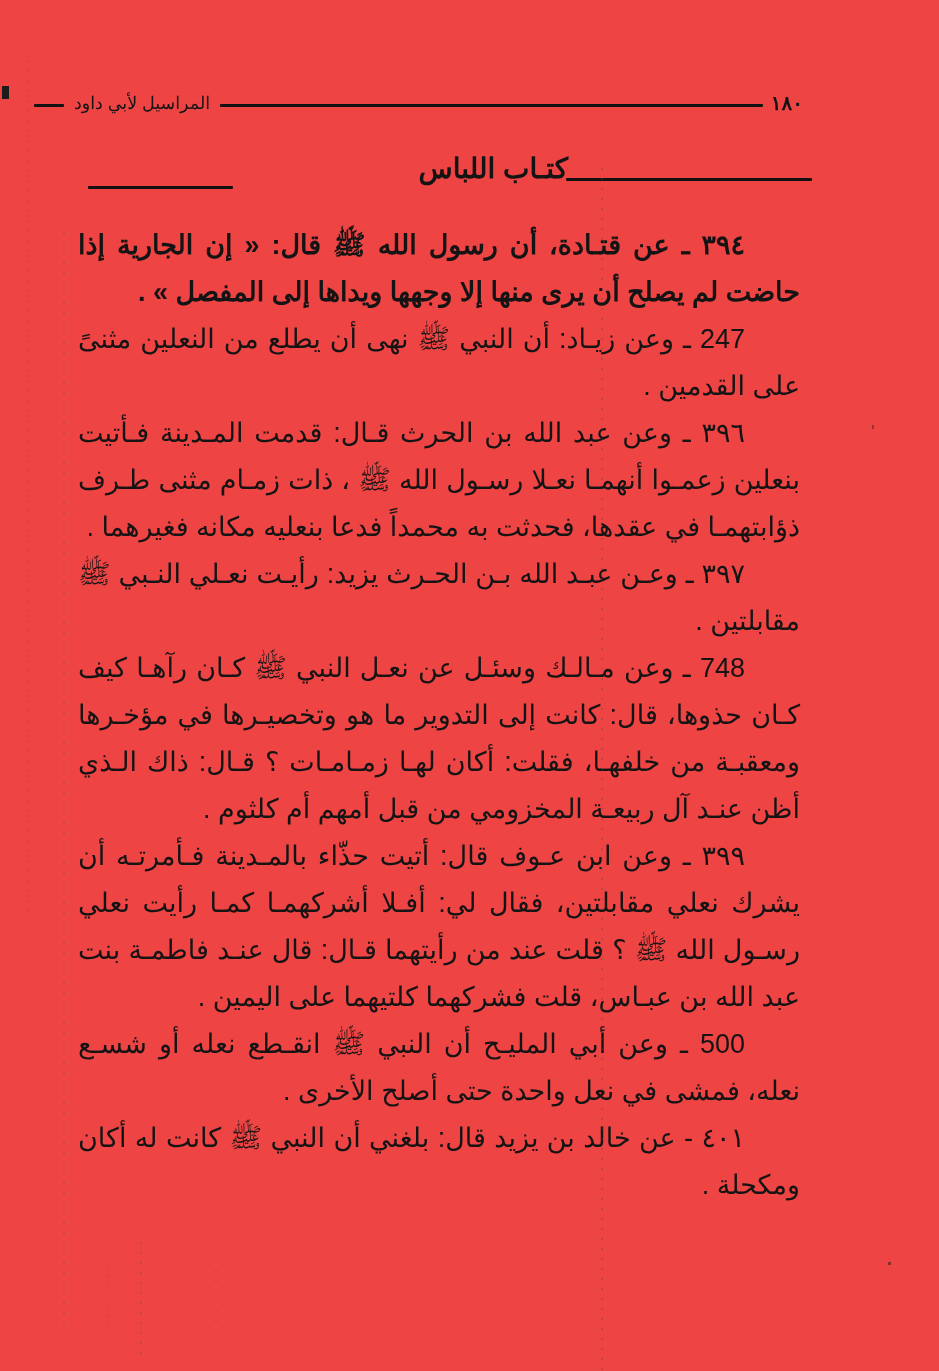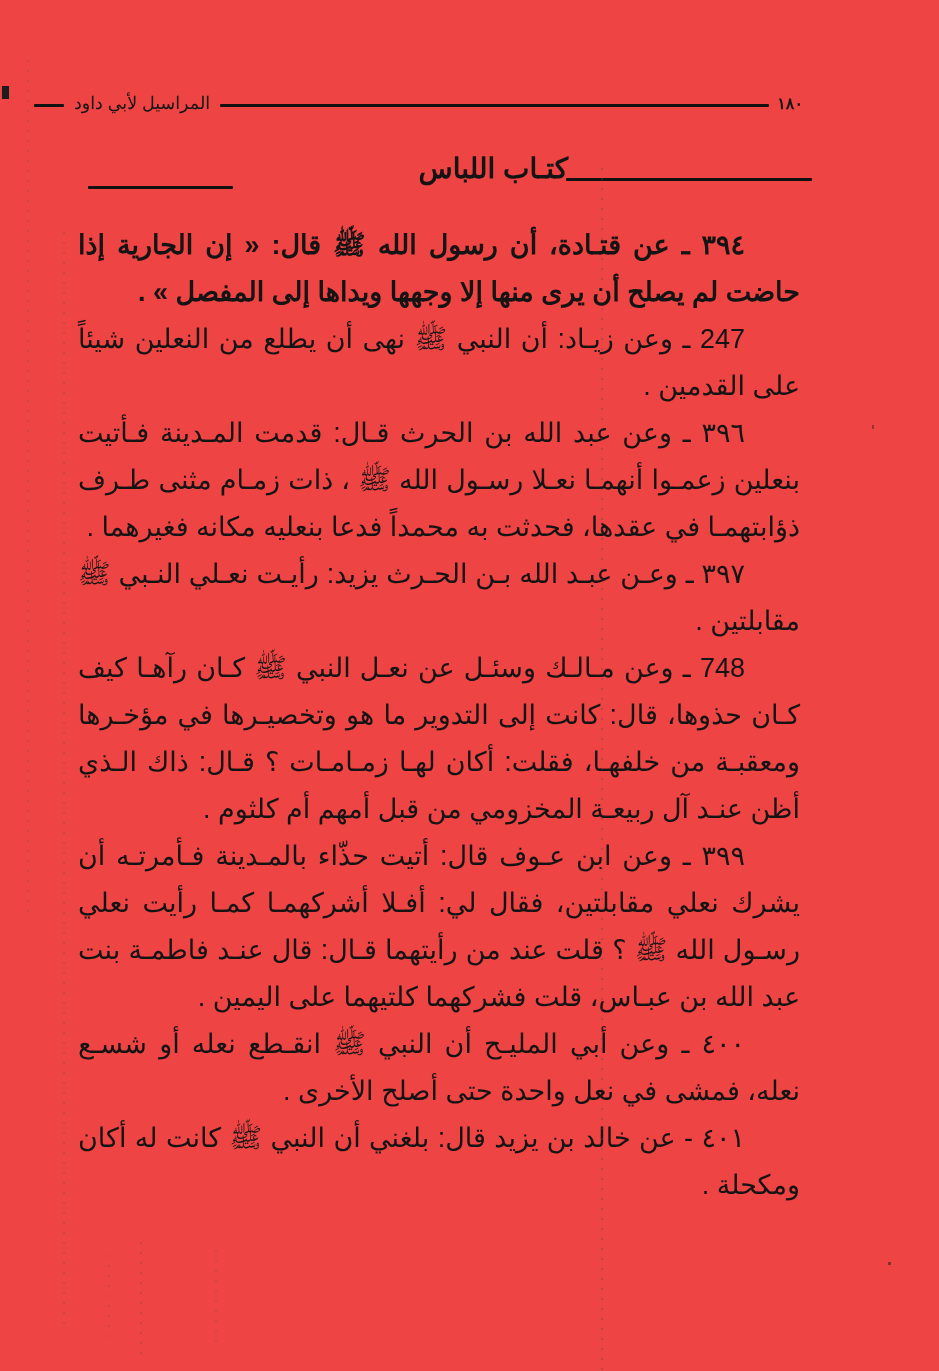--- a/index.html
+++ b/index.html
@@ -33,7 +33,7 @@
   }
   .header .mid-rule { flex: 1; margin: 0 8px 0 6px; }
   .header .page-no {
-    font-size: 16px;
+    font-size: 20px;
     font-weight: bold;
     letter-spacing: 1px;
     padding-bottom: 4px;

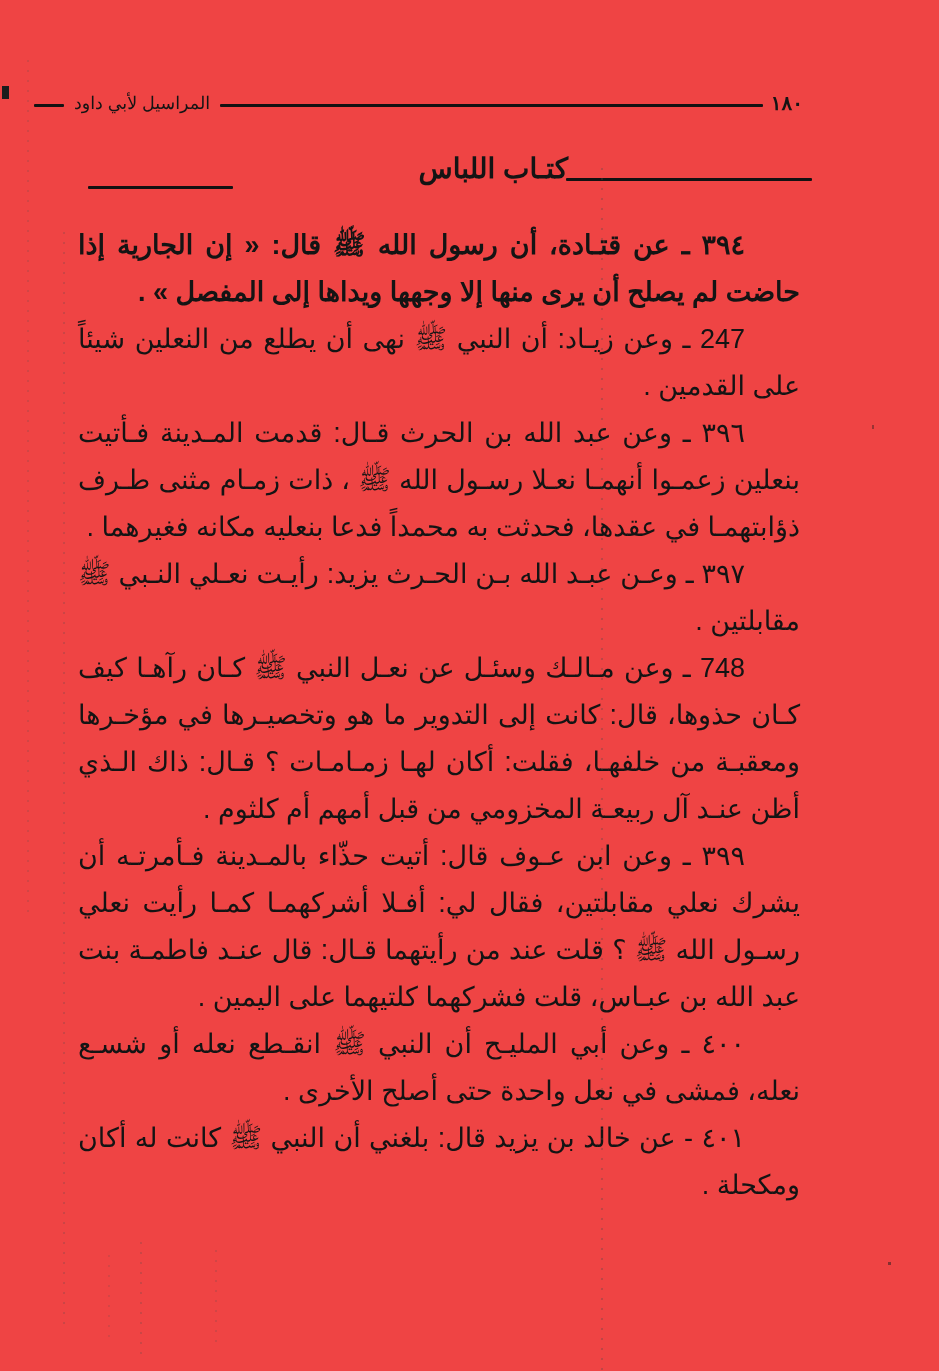--- a/index.html
+++ b/index.html
@@ -95,7 +95,7 @@
 
   <div class="body-text">
     <p class="bold"><span class="hnum">٣٩٤ ـ</span> <span>عن قتـادة، أن رسول الله ﷺ قال: « إن الجارية إذا حاضت لم يصلح أن يرى منها إلا وجهها ويداها إلى المفصل » .</span></p>
-    <p><span class="hnum">247 ـ</span> <span>وعن زيـاد: أن النبي ﷺ نهى أن يطلع من النعلين شيئاً على القدمين .</span></p>
+    <p><span class="hnum">247 ـ</span> <span>وعن زيـاد: أن النبي ﷺ نهى أن يطلع من النعلين مثنىً على القدمين .</span></p>
     <p><span class="hnum">٣٩٦ ـ</span> <span>وعن عبد الله بن الحرث قـال: قدمت المـدينة فـأتيت بنعلين زعمـوا أنهمـا نعـلا رسـول الله ﷺ ، ذات زمـام مثنى طـرف ذؤابتهمـا في عقدها، فحدثت به محمداً فدعا بنعليه مكانه فغيرهما .</span></p>
     <p><span class="hnum">٣٩٧ ـ</span> <span>وعـن عبـد الله بـن الحـرث يزيد: رأيـت نعـلي النـبي ﷺ مقابلتين .</span></p>
     <p><span class="hnum">748 ـ</span> <span>وعن مـالـك وسئـل عن نعـل النبي ﷺ كـان رآهـا كيف كـان حذوها، قال: كانت إلى التدوير ما هو وتخصيـرها في مؤخـرها ومعقبـة من خلفهـا، فقلت: أكان لهـا زمـامـات ؟ قـال: ذاك الـذي أظن عنـد آل ربيعـة المخزومي من قبل أمهم أم كلثوم .</span></p>

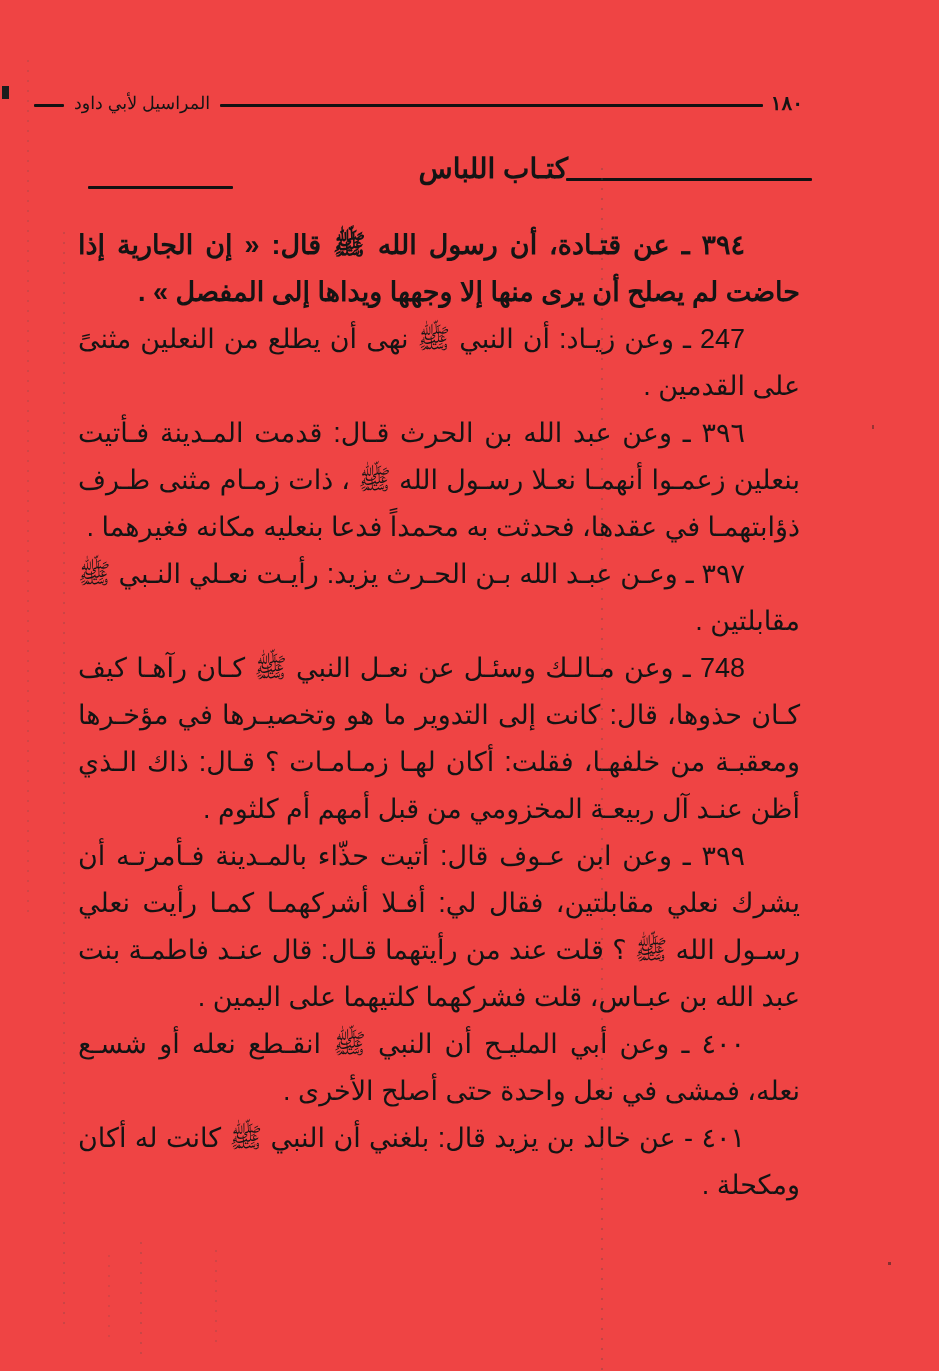--- a/index.html
+++ b/index.html
@@ -100,7 +100,7 @@
     <p><span class="hnum">٣٩٧ ـ</span> <span>وعـن عبـد الله بـن الحـرث يزيد: رأيـت نعـلي النـبي ﷺ مقابلتين .</span></p>
     <p><span class="hnum">748 ـ</span> <span>وعن مـالـك وسئـل عن نعـل النبي ﷺ كـان رآهـا كيف كـان حذوها، قال: كانت إلى التدوير ما هو وتخصيـرها في مؤخـرها ومعقبـة من خلفهـا، فقلت: أكان لهـا زمـامـات ؟ قـال: ذاك الـذي أظن عنـد آل ربيعـة المخزومي من قبل أمهم أم كلثوم .</span></p>
     <p><span class="hnum">٣٩٩ ـ</span> <span>وعن ابن عـوف قال: أتيت حذّاء بالمـدينة فـأمرتـه أن يشرك نعلي مقابلتين، فقال لي: أفـلا أشركهمـا كمـا رأيت نعلي رسـول الله ﷺ ؟ قلت عند من رأيتهما قـال: قال عنـد فاطمـة بنت عبد الله بن عبـاس، قلت فشركهما كلتيهما على اليمين .</span></p>
-    <p><span class="hnum">٤٠٠ ـ</span> <span>وعن أبي المليـح أن النبي ﷺ انقـطع نعله أو شسـع نعله، فمشى في نعل واحدة حتى أصلح الأخرى .</span></p>
+    <p><span class="hnum">500 ـ</span> <span>وعن أبي المليـح أن النبي ﷺ انقـطع نعله أو شسـع نعله، فمشى في نعل واحدة حتى أصلح الأخرى .</span></p>
     <p><span class="hnum">٤٠١ -</span> <span>عن خالد بن يزيد قال: بلغني أن النبي ﷺ كانت له أكان ومكحلة .</span></p>
   </div>
 

